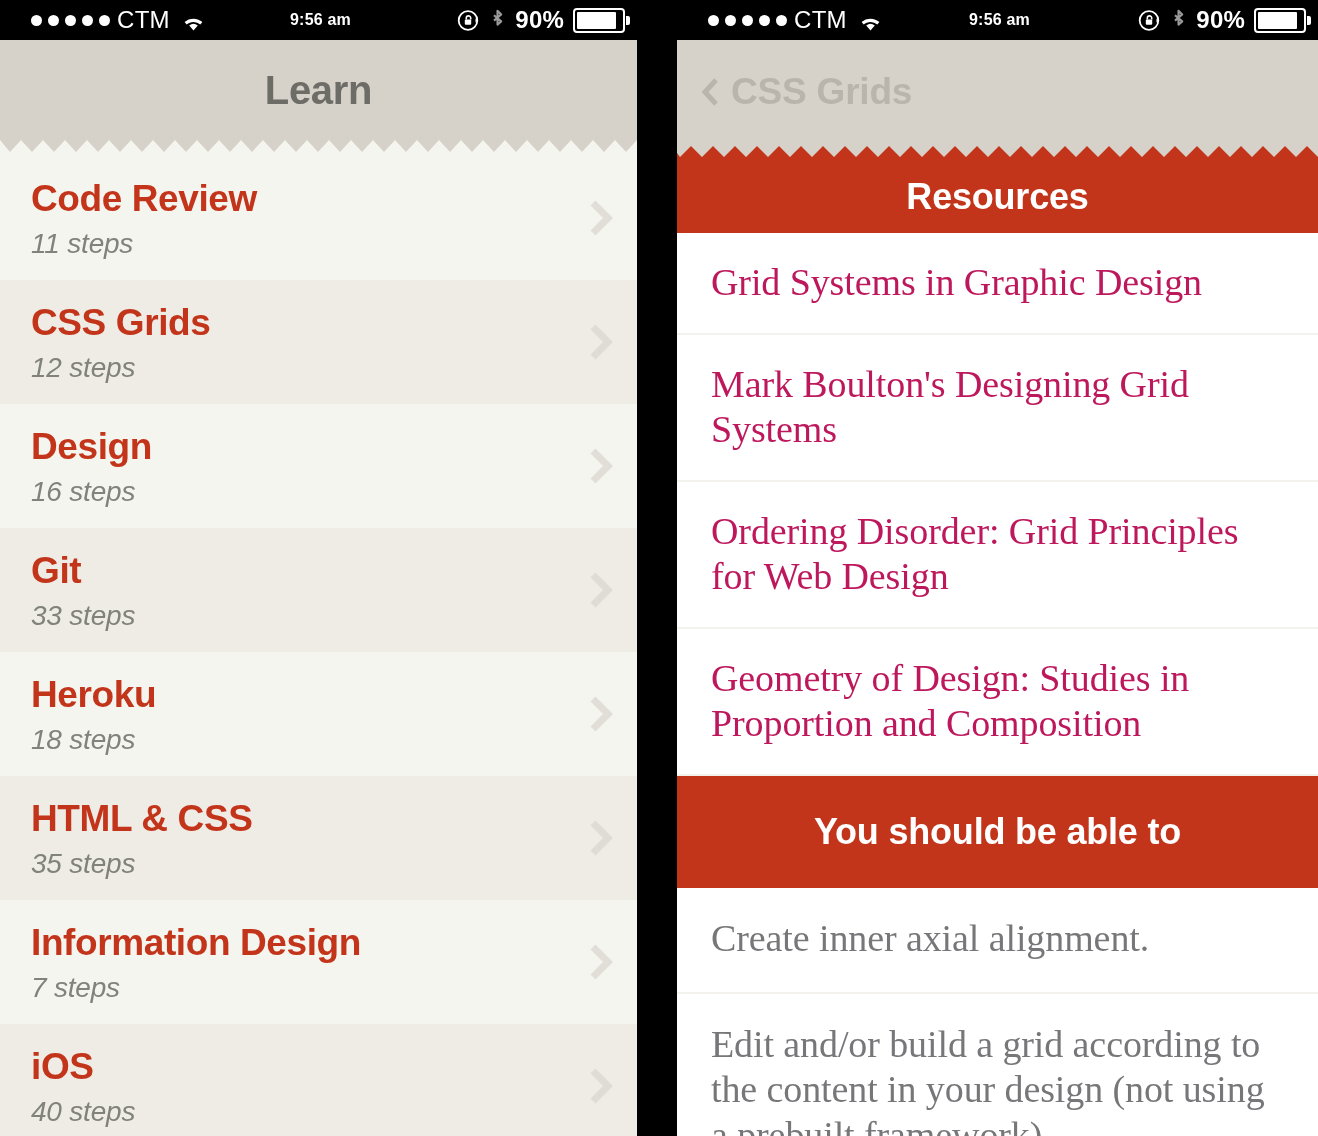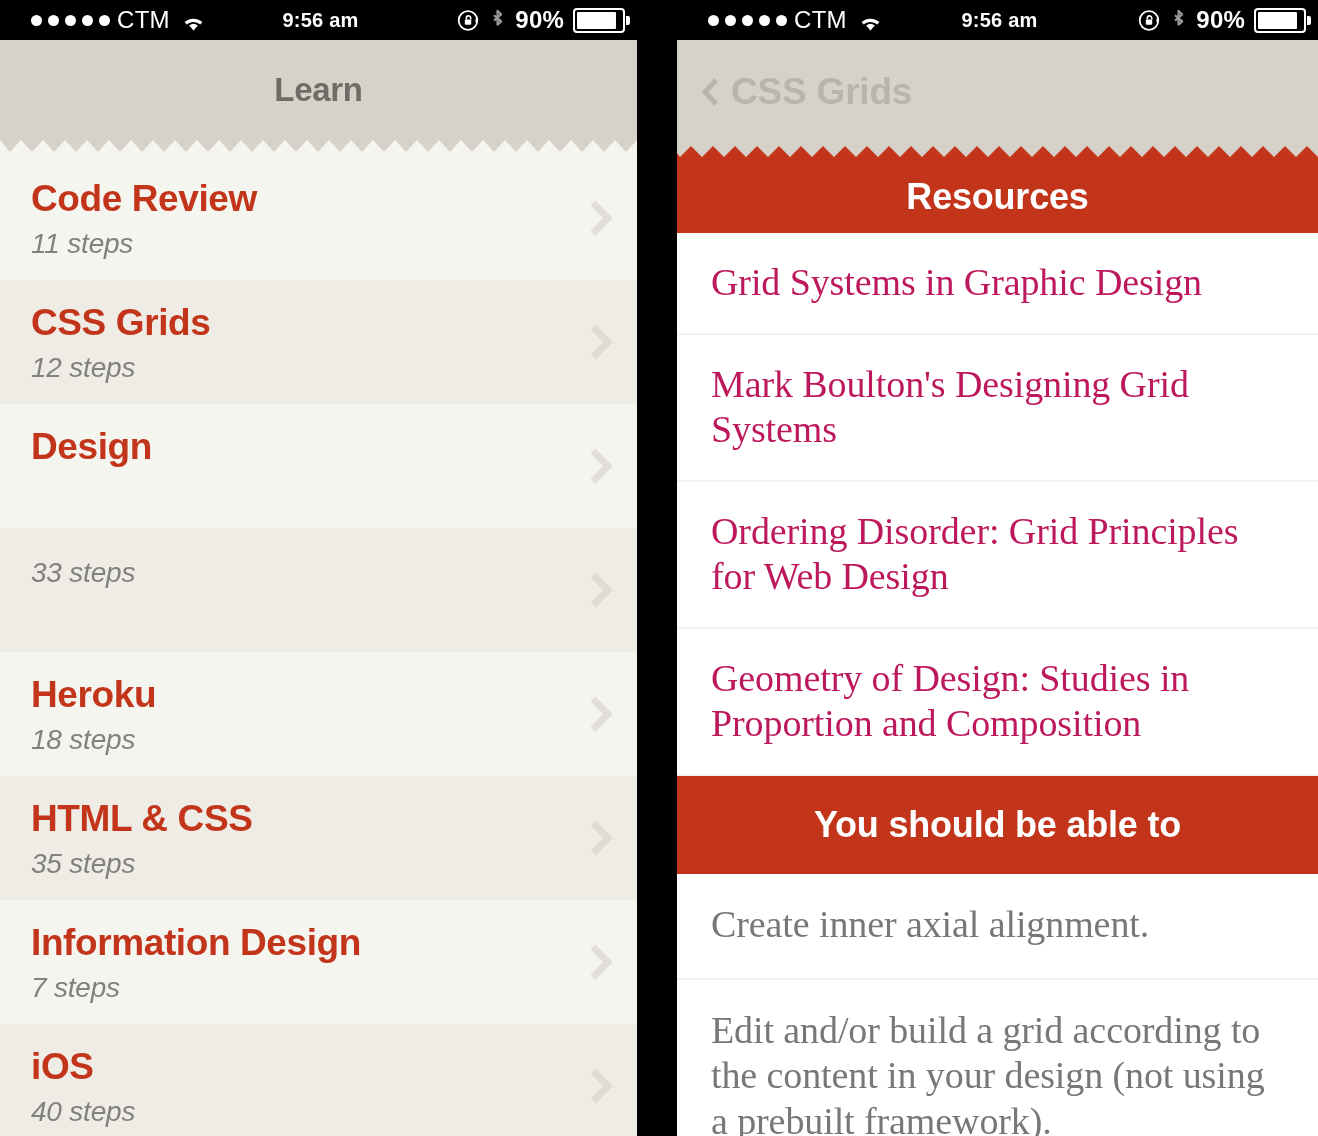--- a/index.html
+++ b/index.html
@@ -30,7 +30,7 @@
   .wifi { width:25px; height:19px; position:relative; margin-left:4px; }
   .sb-center {
     position:absolute; left:4px; right:0; text-align:center;
-    font-size:20px; font-weight:700; letter-spacing:.2px; pointer-events:none;
+    font-size:16px; font-weight:700; letter-spacing:.2px; pointer-events:none;
   }
   .sb-right {
     margin-left:auto; display:flex; align-items:center; gap:9px; padding-right:12px;

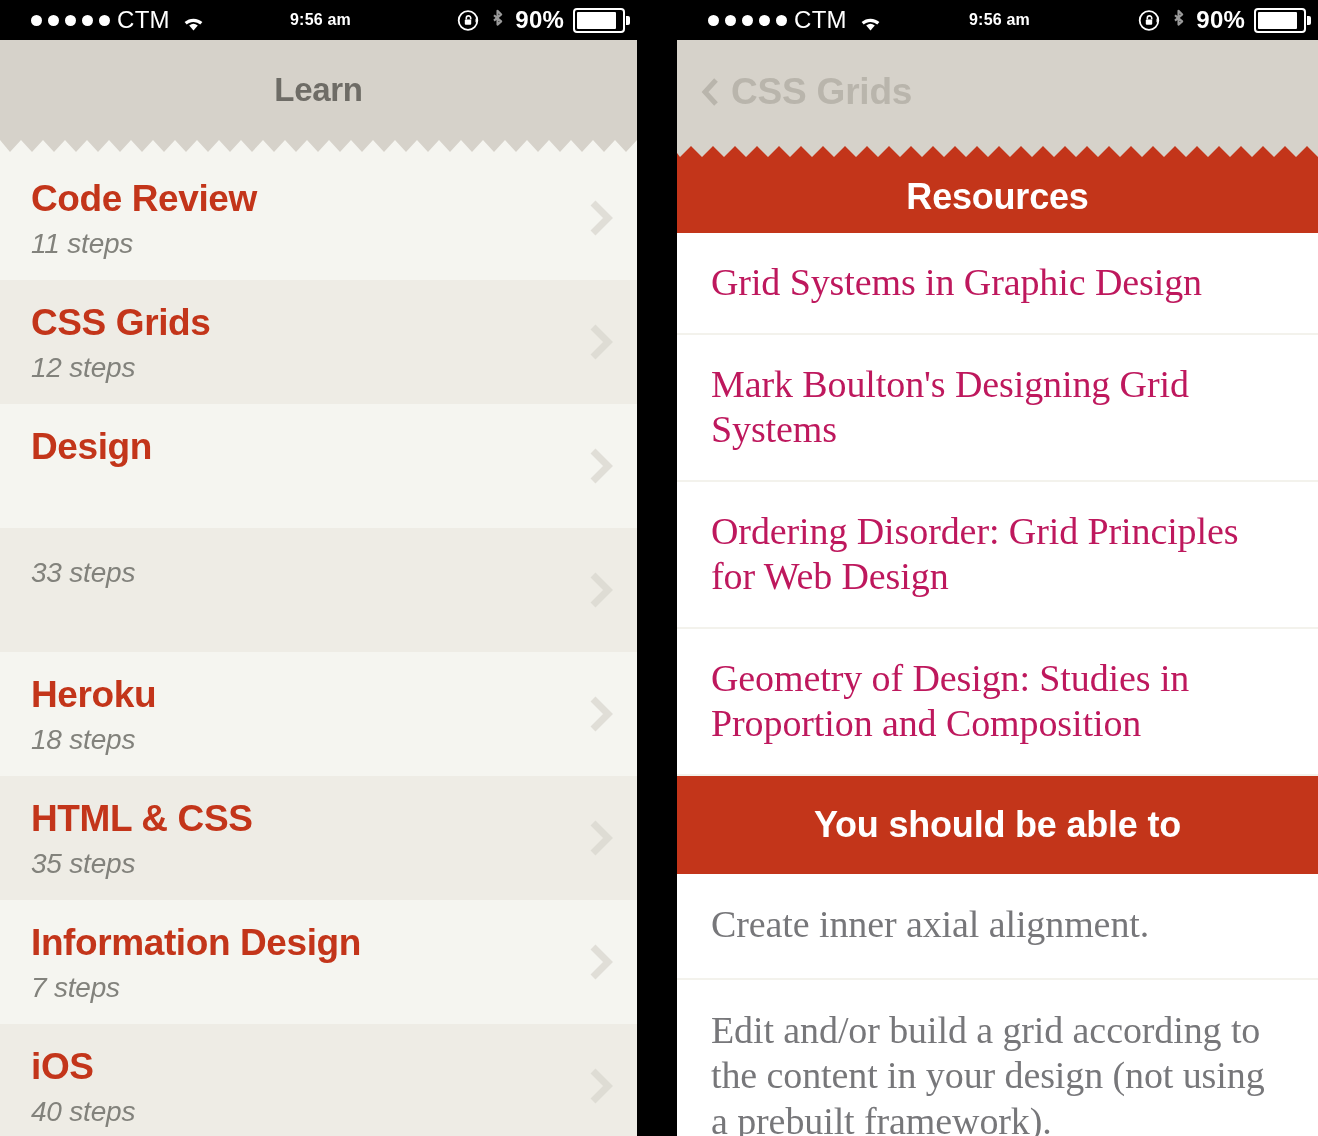--- a/index.html
+++ b/index.html
@@ -57,7 +57,7 @@
   }
   .navbar.left-nav { height:100px; }
   .nav-title {
-    font-size:33px; font-weight:700; color:#6e6c66; letter-spacing:-.3px;
+    font-size:40px; font-weight:700; color:#6e6c66; letter-spacing:-.3px;
   }
   .back-btn {
     position:absolute; left:24px; top:50%; transform:translateY(-50%);

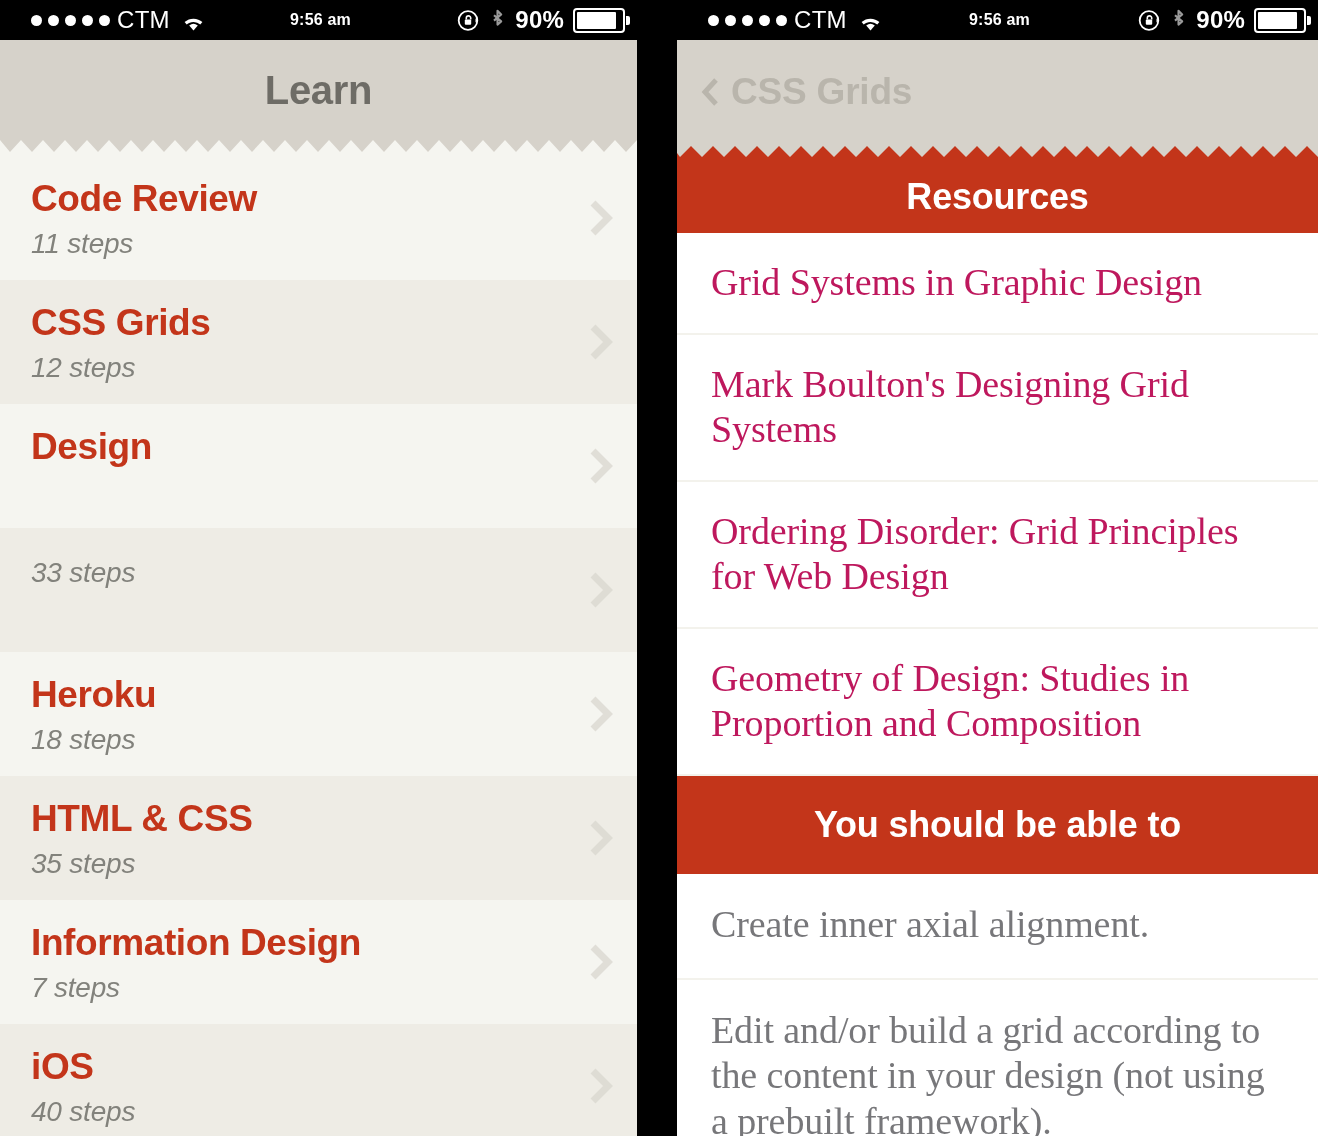--- a/index.html
+++ b/index.html
@@ -197,6 +197,7 @@
       </div>
       <div class="list-row odd">
         <div class="row-title">Design</div>
+        <div class="row-sub">16 steps</div>
         <span class="row-chevron">
           <svg viewBox="0 0 26 38" width="26" height="38">
               <path d="M6 4 L21 19 L6 34" fill="none" stroke="#e0ded7" stroke-width="7"></path>

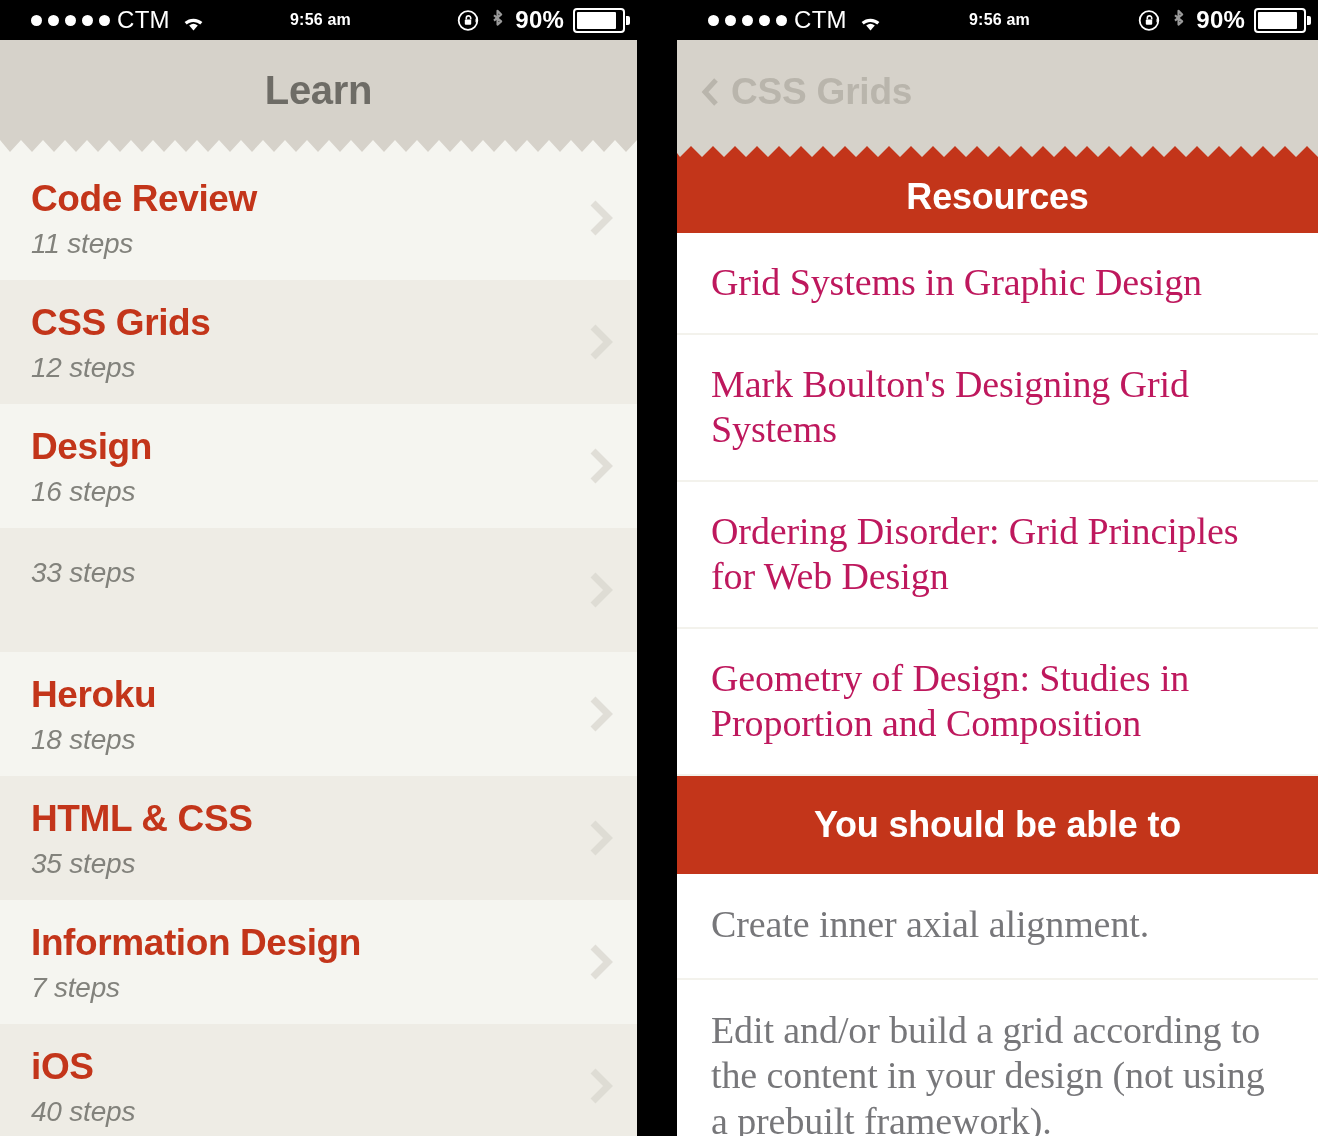--- a/index.html
+++ b/index.html
@@ -205,6 +205,7 @@
         </span>
       </div>
       <div class="list-row even">
+        <div class="row-title">Git</div>
         <div class="row-sub">33 steps</div>
         <span class="row-chevron">
           <svg viewBox="0 0 26 38" width="26" height="38">

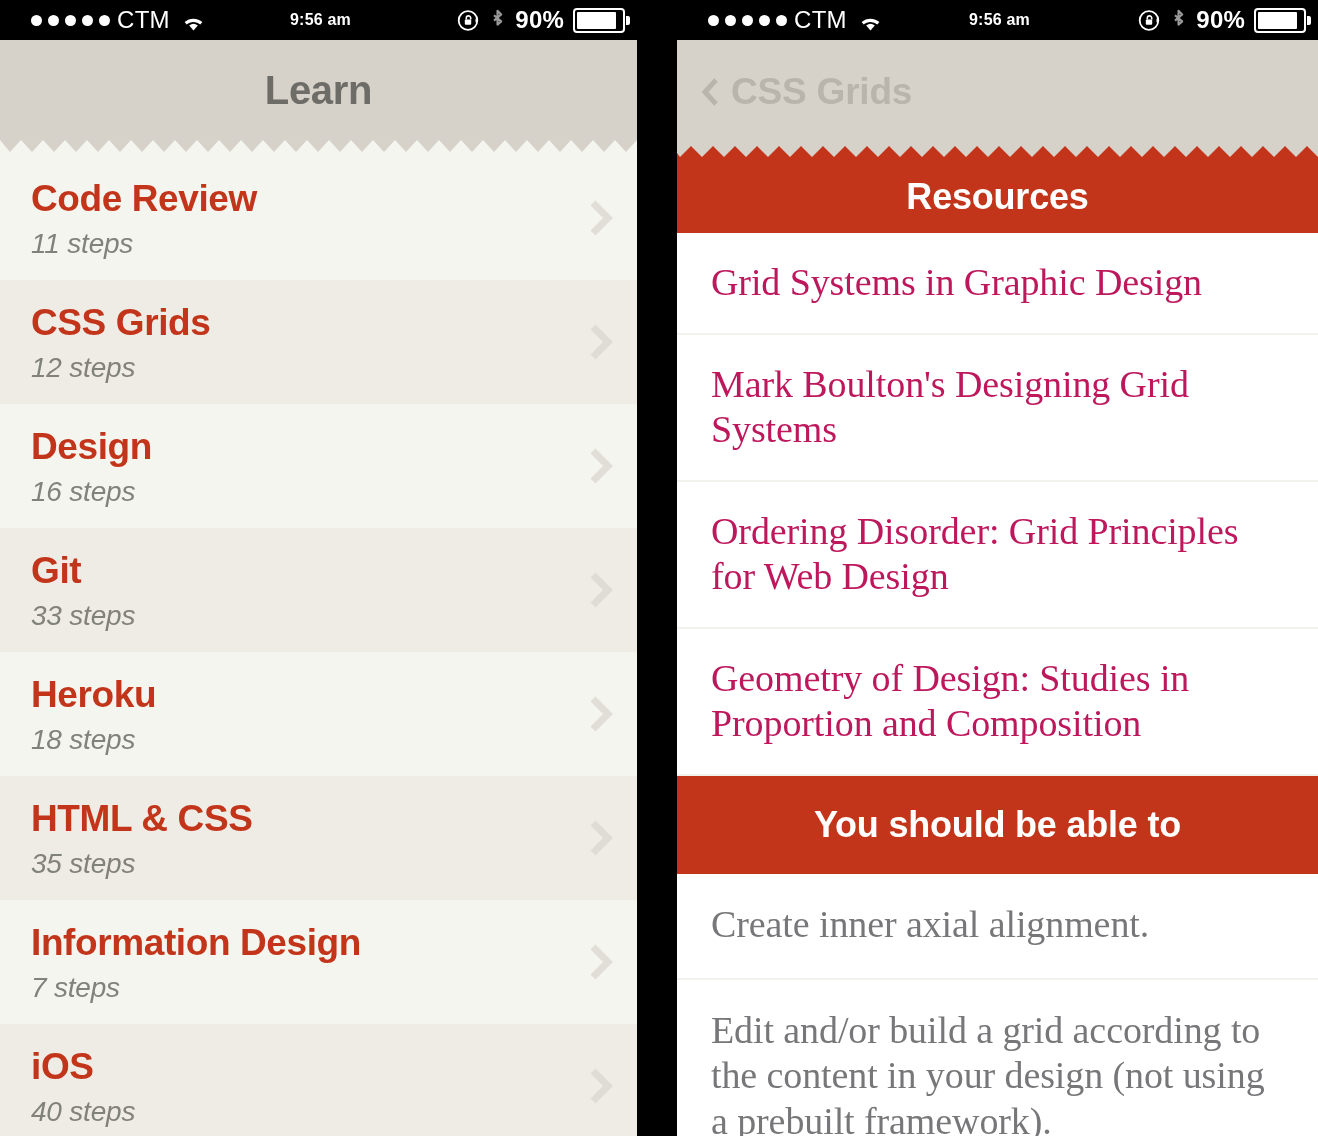--- a/index.html
+++ b/index.html
@@ -102,7 +102,7 @@
     display:flex; align-items:center; justify-content:center;
   }
   .section-head.resources { height:73px; }
-  .section-head.able      { height:98px; }
+  .section-head.able      { height:112px; }
   .link-row {
     padding:27px 34px 29px 34px; border-bottom:2px solid #f3f2ec;
     cursor:pointer;

